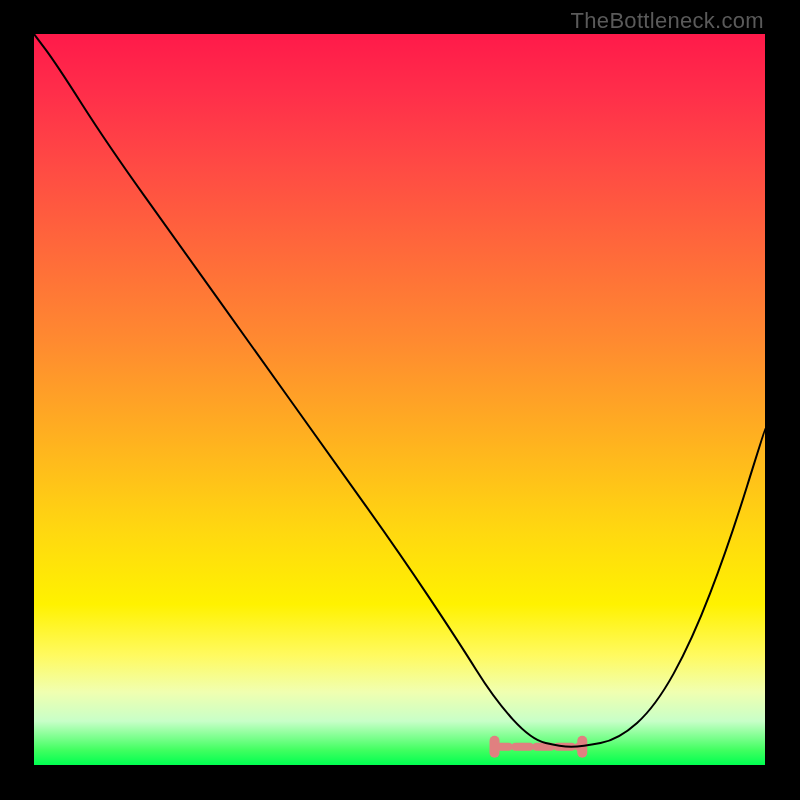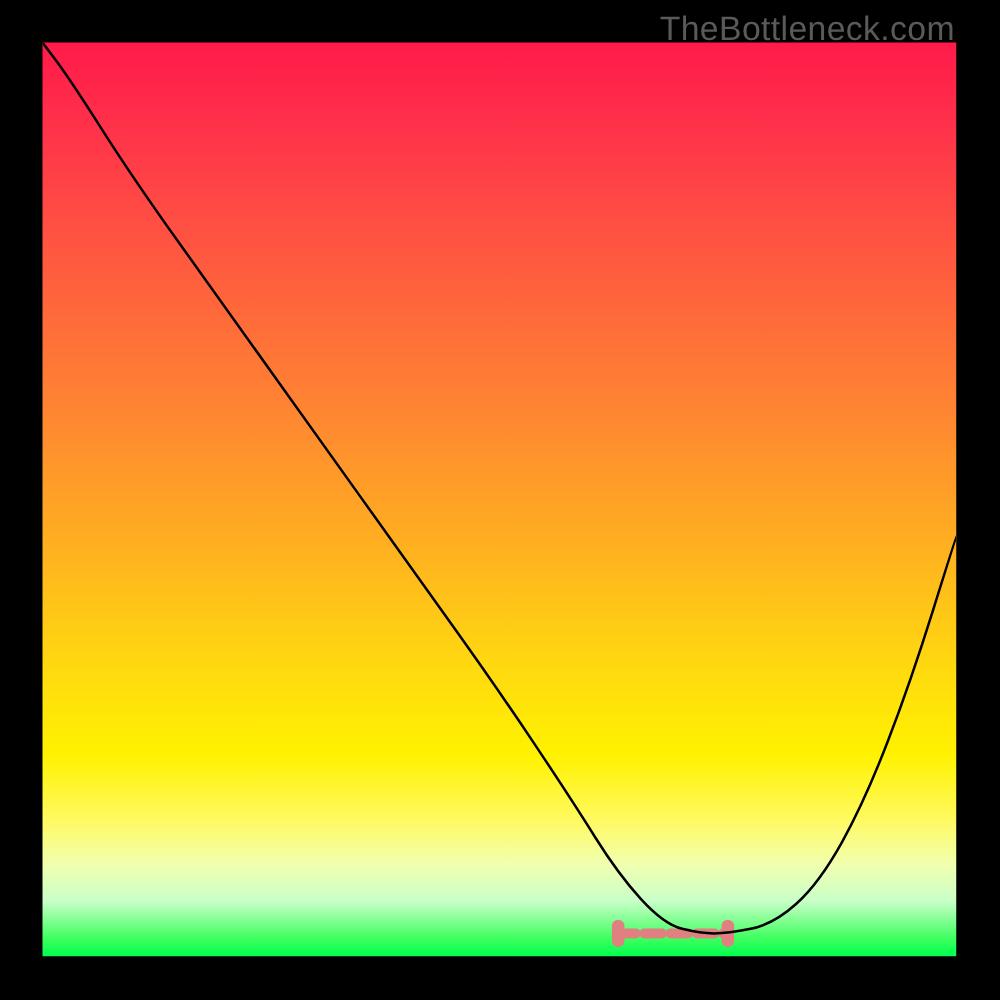--- a/index.html
+++ b/index.html
@@ -22,7 +22,7 @@
     #00ff50 100%);
 }
 svg.curve { position: absolute; left: 0; top: 0; width: 100%; height: 100%; pointer-events: none; }
-.attribution { position: absolute; right: 36px; top: 8px; color: #5a5a5a; font-size: 27px; font-weight: 500; letter-spacing: 0.3px; }
+.attribution { position: absolute; right: 36px; top: 8px; color: #5a5a5a; font-size: 22px; font-weight: 500; letter-spacing: 0.3px; }
 </style>
 </head>
 <body>

